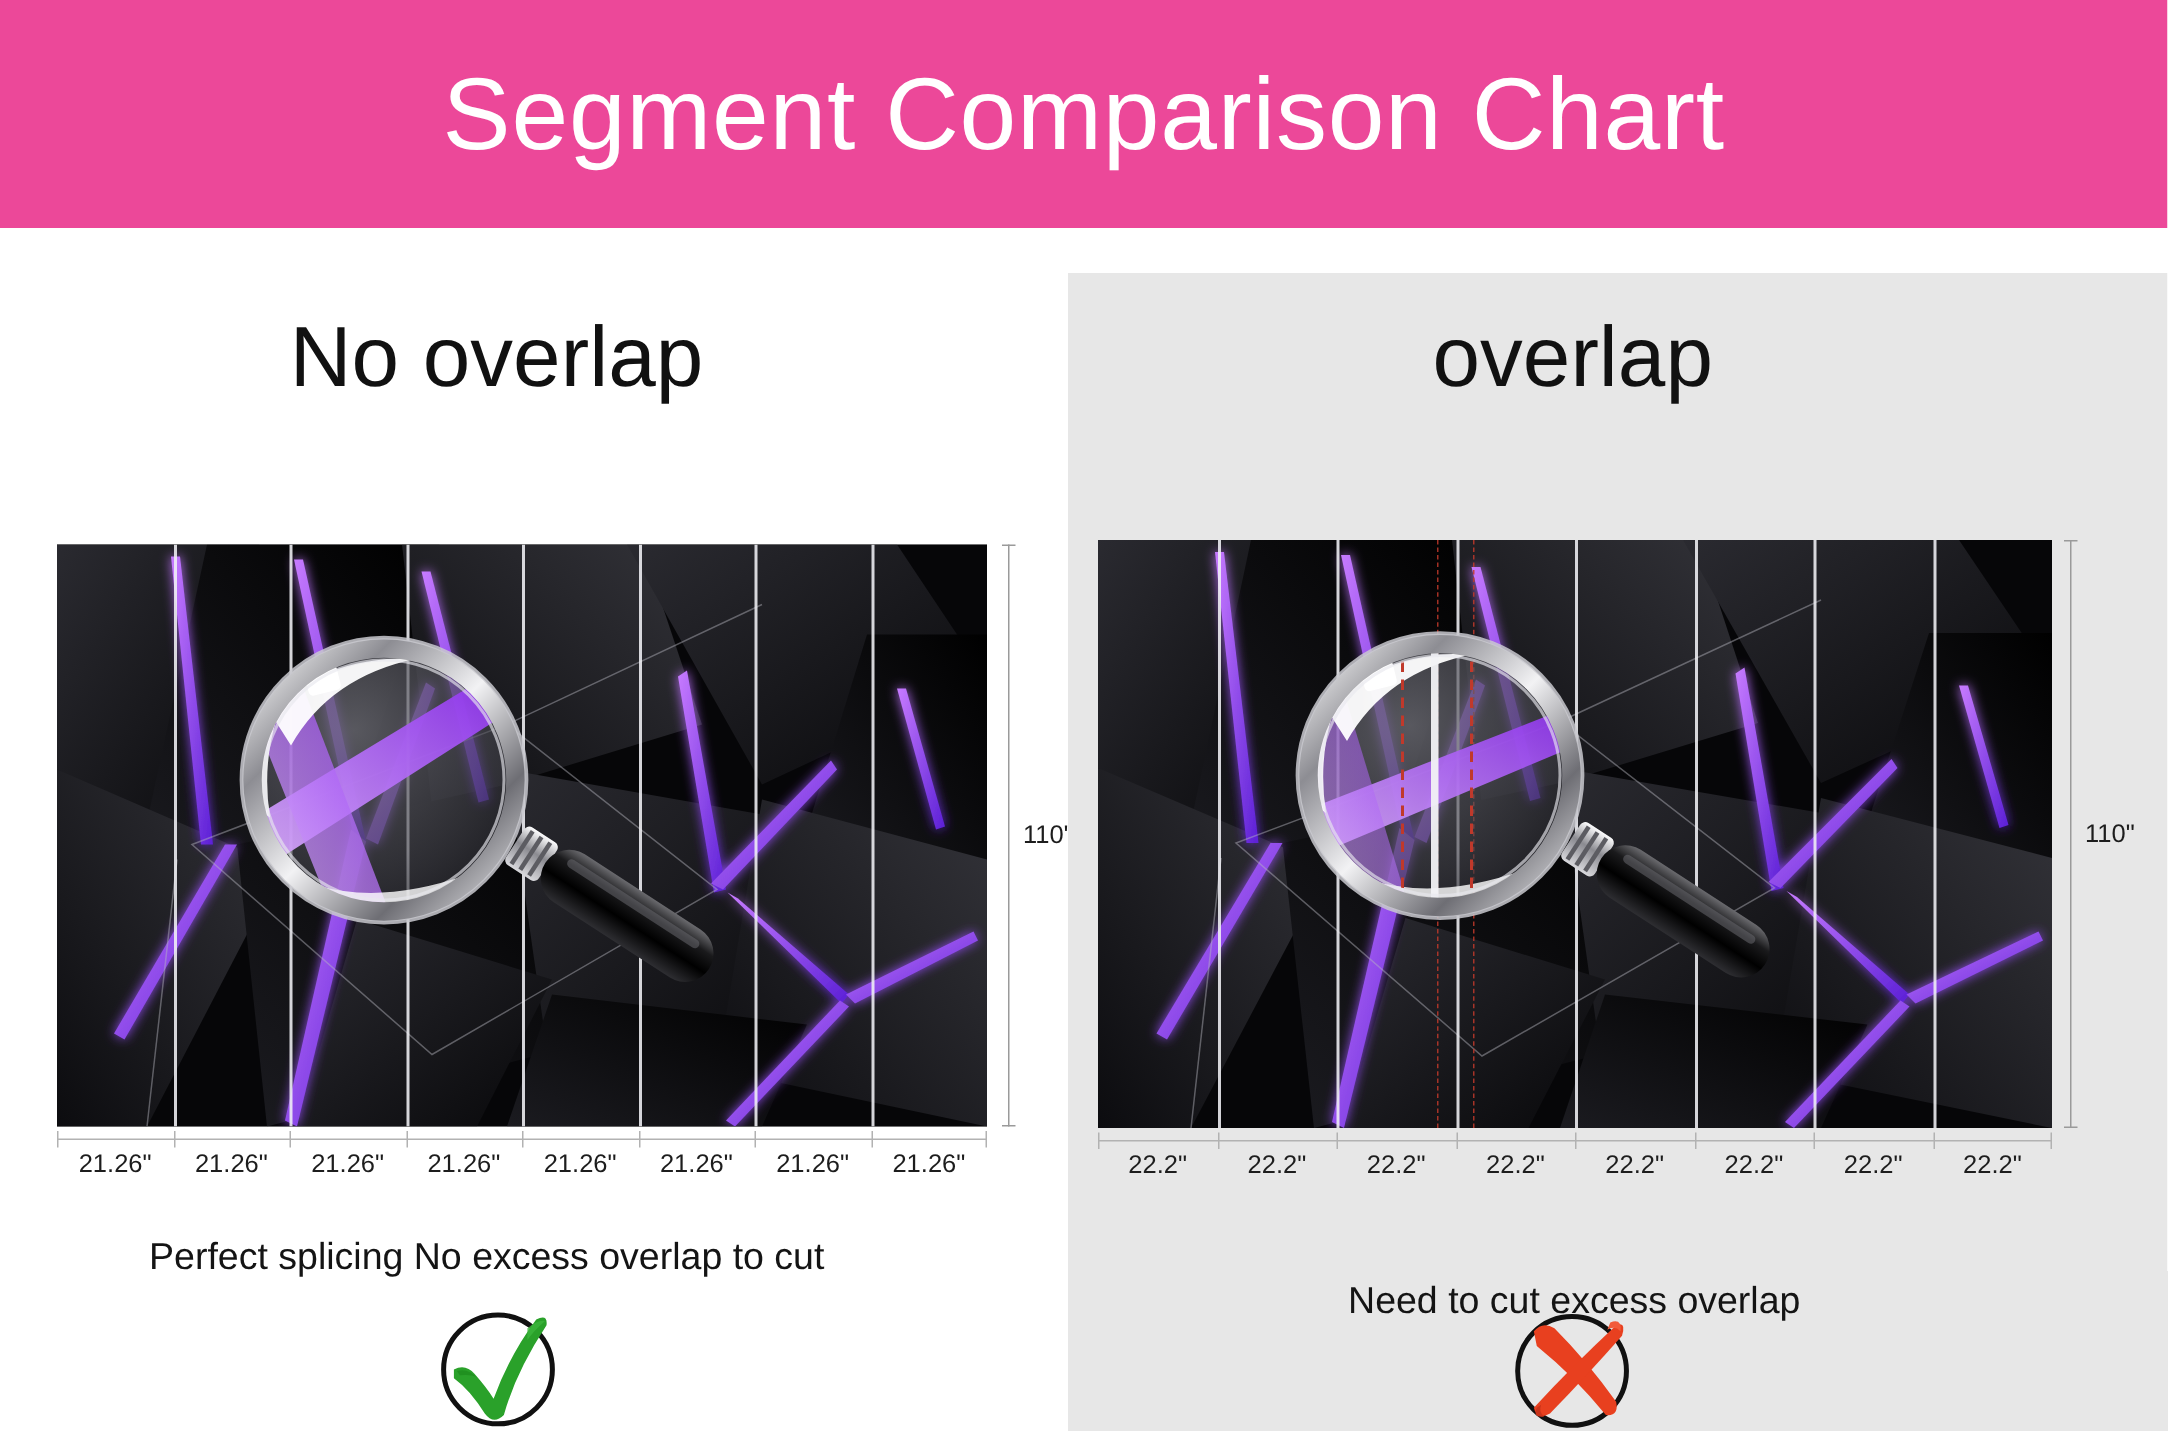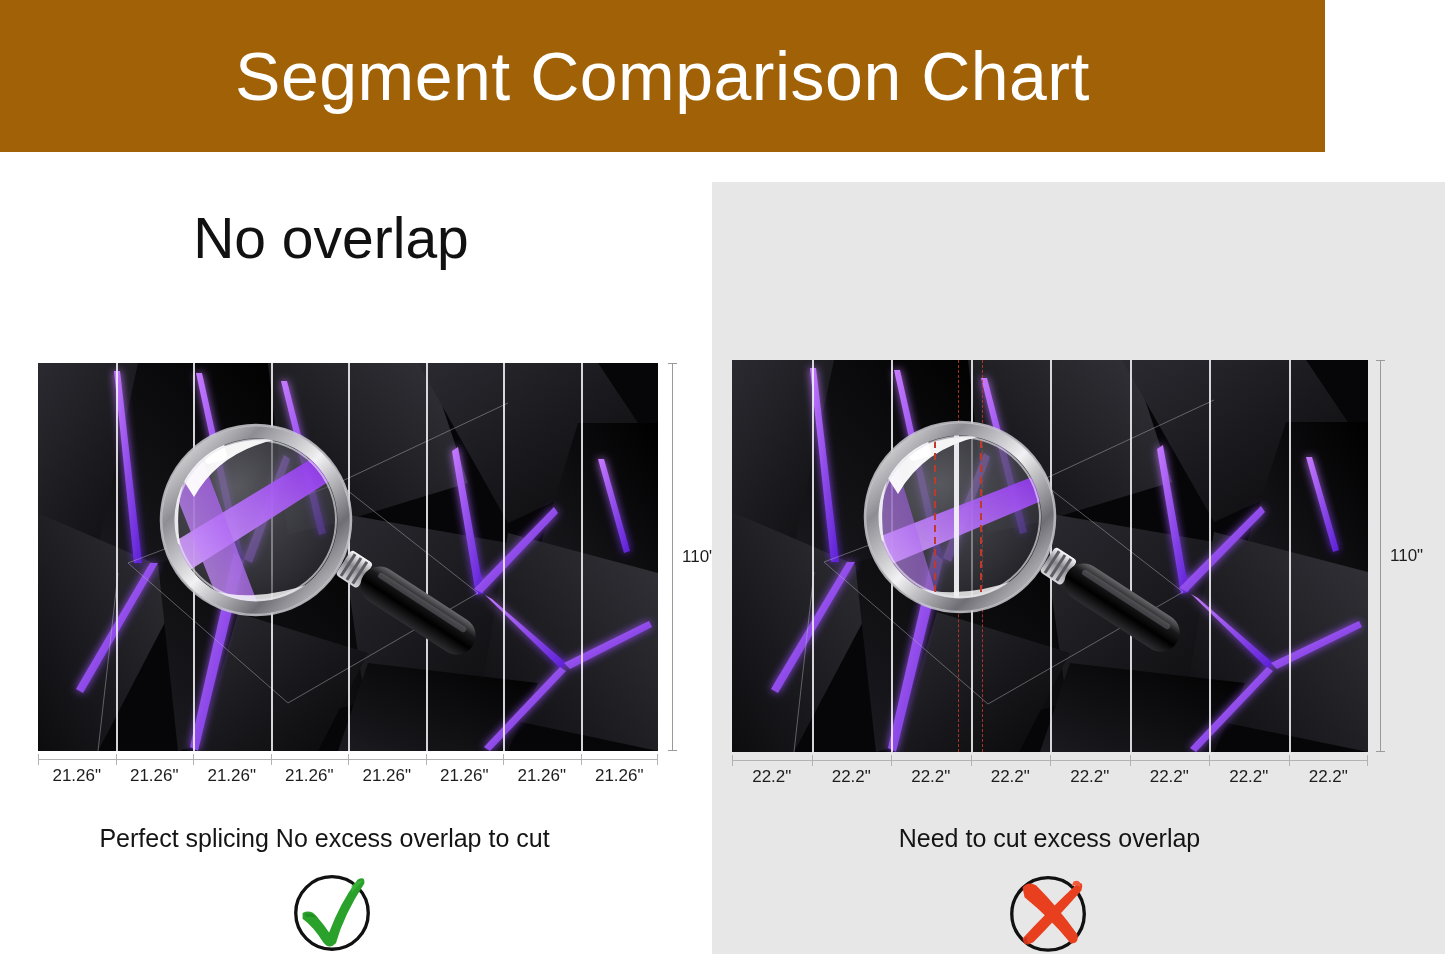--- a/index.html
+++ b/index.html
@@ -13,8 +13,8 @@
 
   
   .title-bar{
-    position:absolute; left:0; top:0; width:1325px; height:152px;
-    background:#a16207;
+    position:absolute; left:0; top:0; width:1445px; height:152px;
+    background:#ec4899;
     display:flex; align-items:center; justify-content:center;
   }
   .title-bar .title{

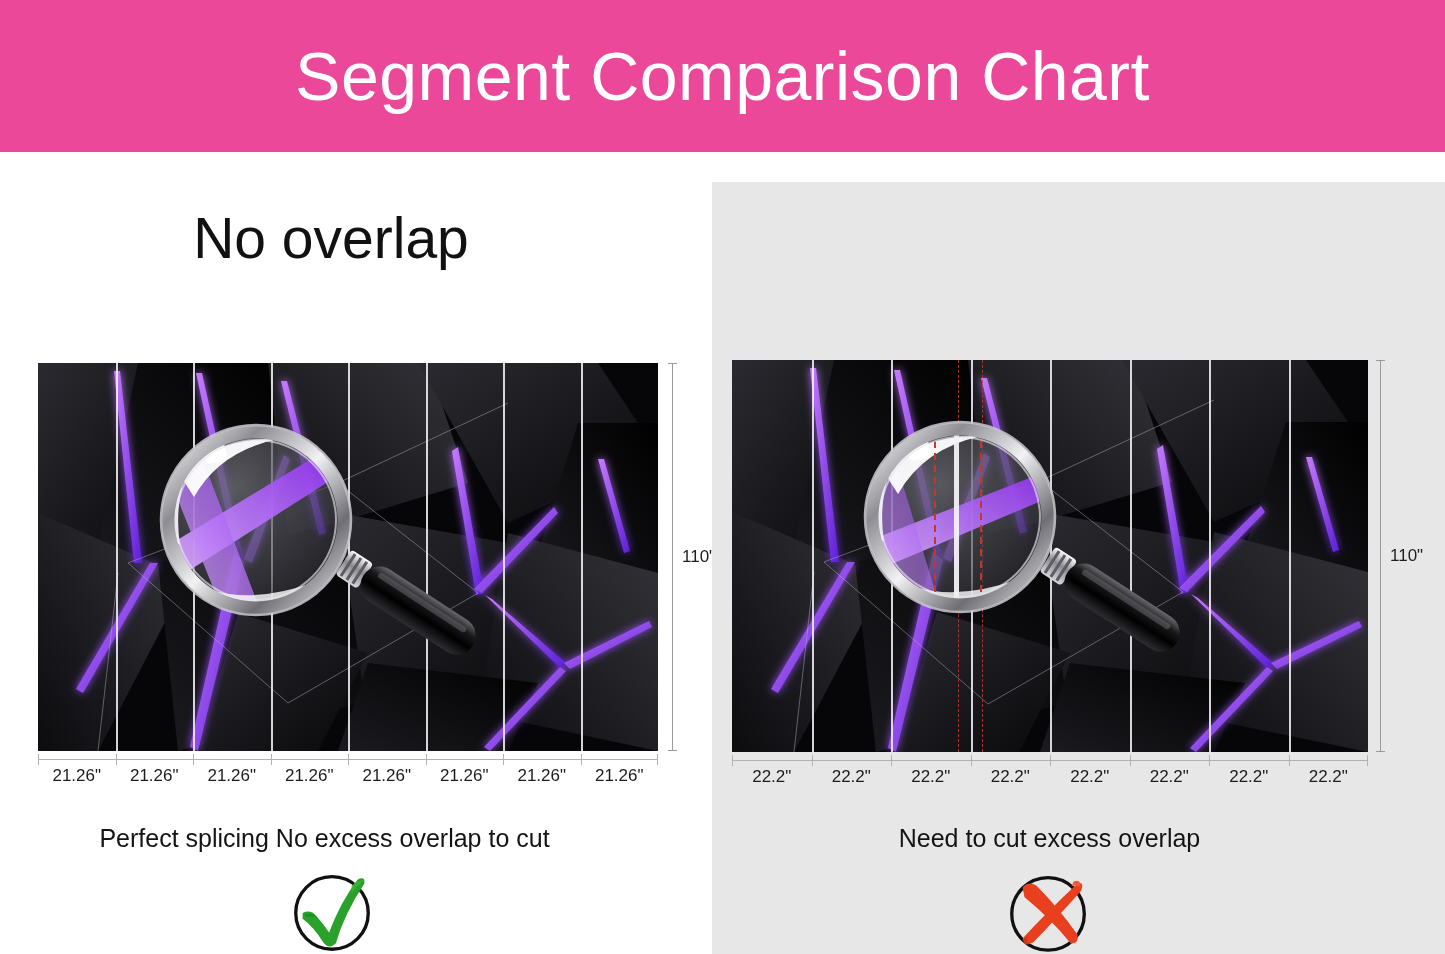--- a/index.html
+++ b/index.html
@@ -311,6 +311,7 @@
 
   <div class="panel panel-right">
 
+    <div class="panel-heading">overlap</div>
 
     <div class="artwork-wrap right">
       <div class="artwork">

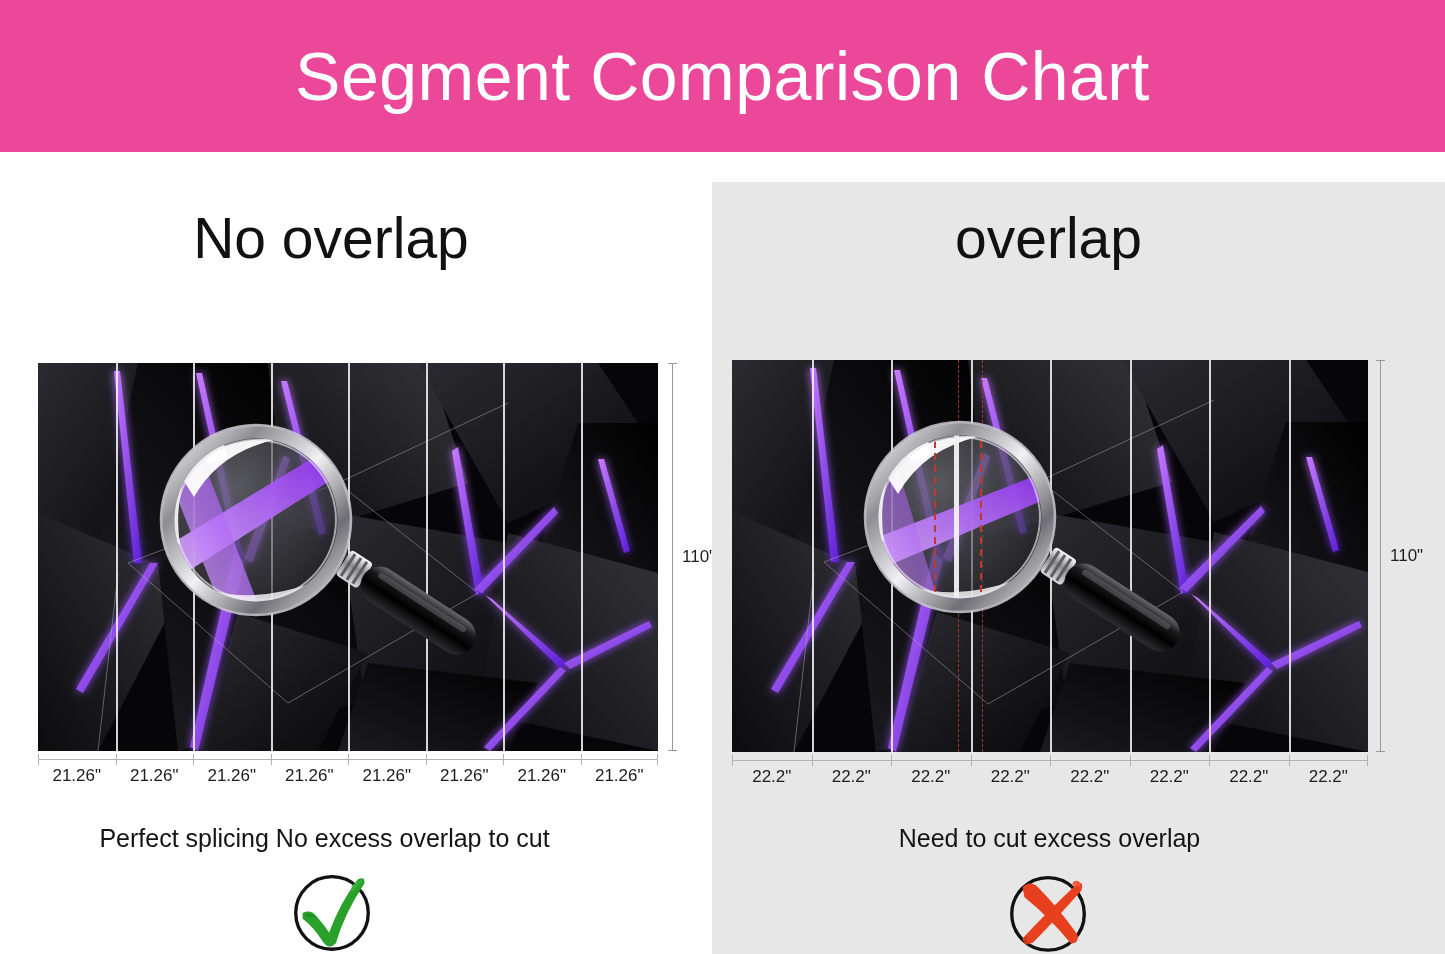--- a/index.html
+++ b/index.html
@@ -112,7 +112,7 @@
     font-size:25px; color:#141414; line-height:1; white-space:nowrap;
   }
   .panel-left .caption{ top:644px; padding-right:63px; }
-  .panel-right .caption{ top:644px; padding-right:58px; }
+  .panel-right .caption{ top:673px; padding-right:58px; }
 
   .verdict{
     position:absolute; top:680px; left:0; width:100%;

